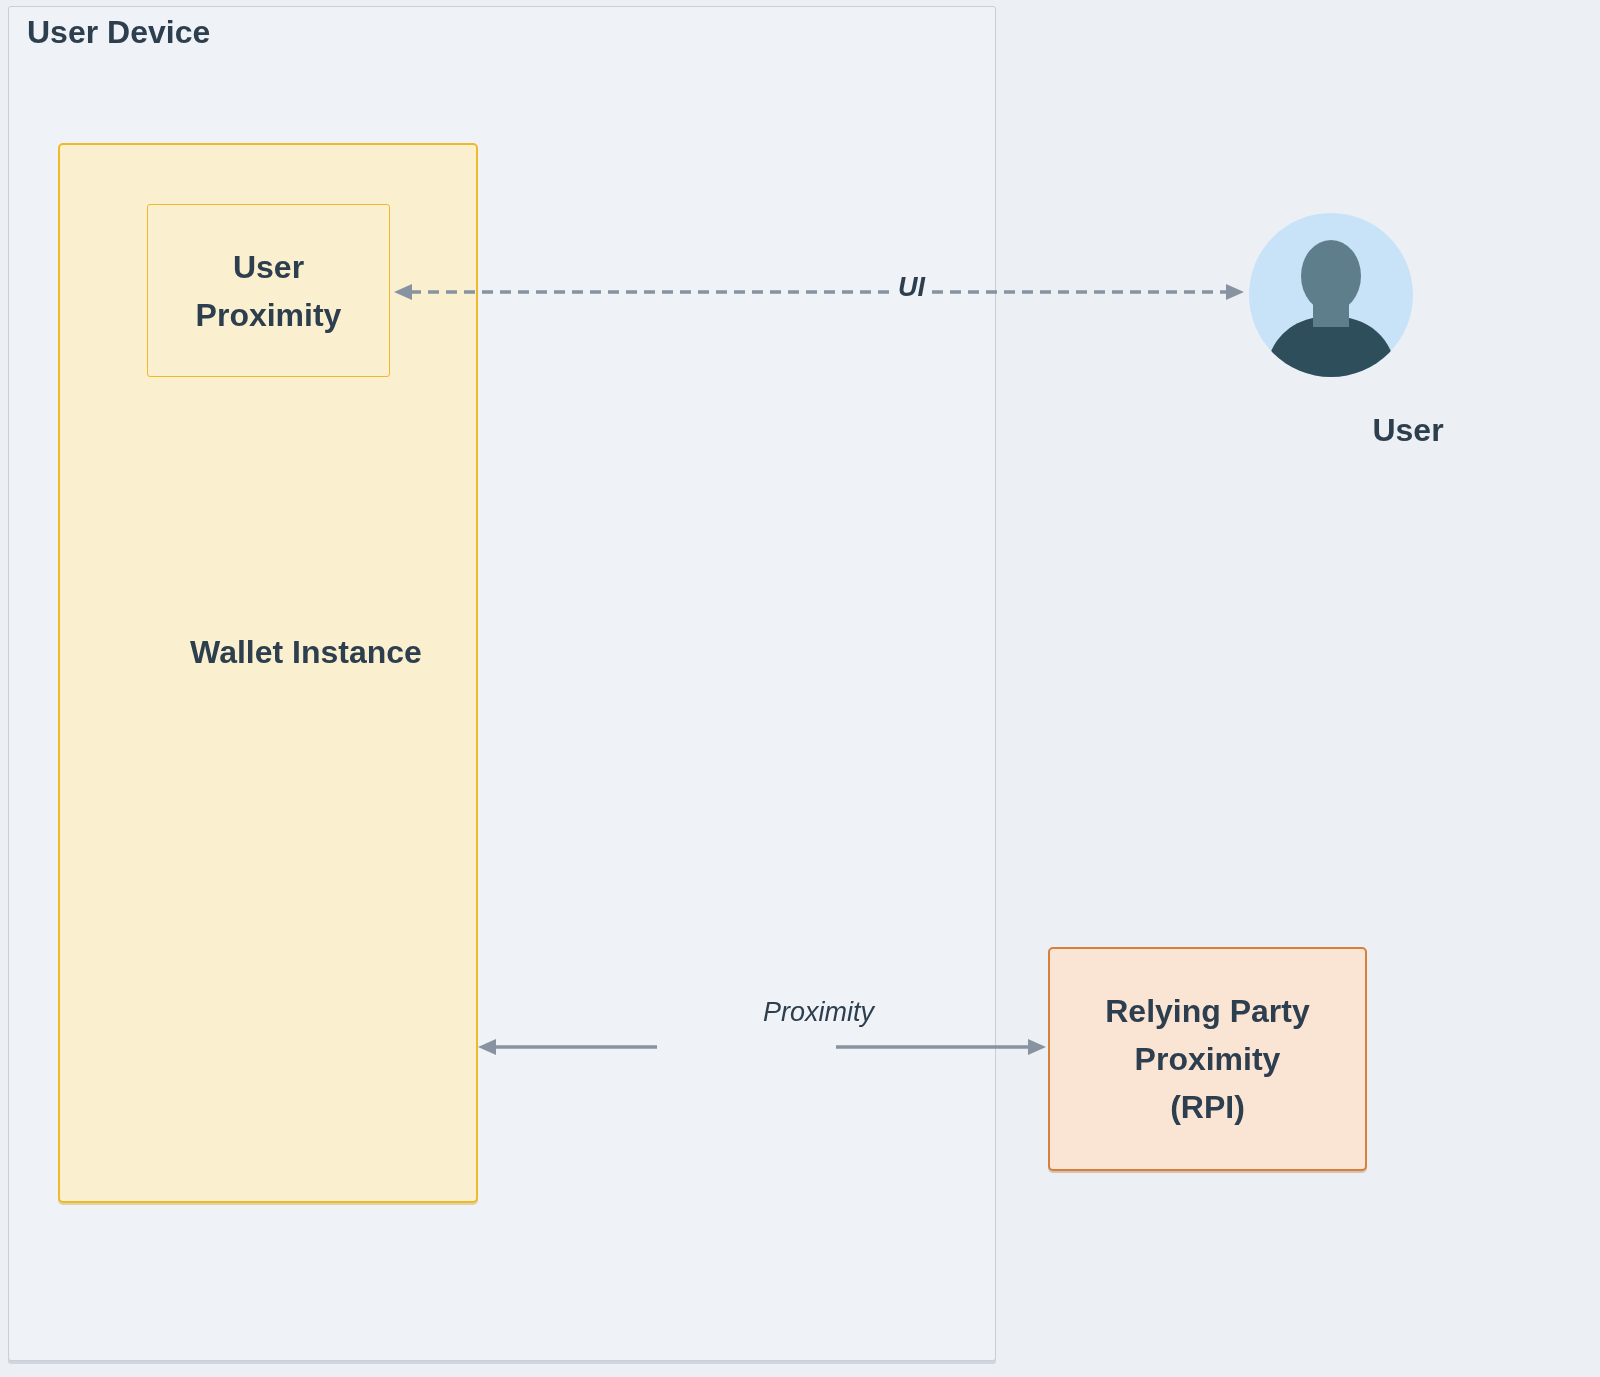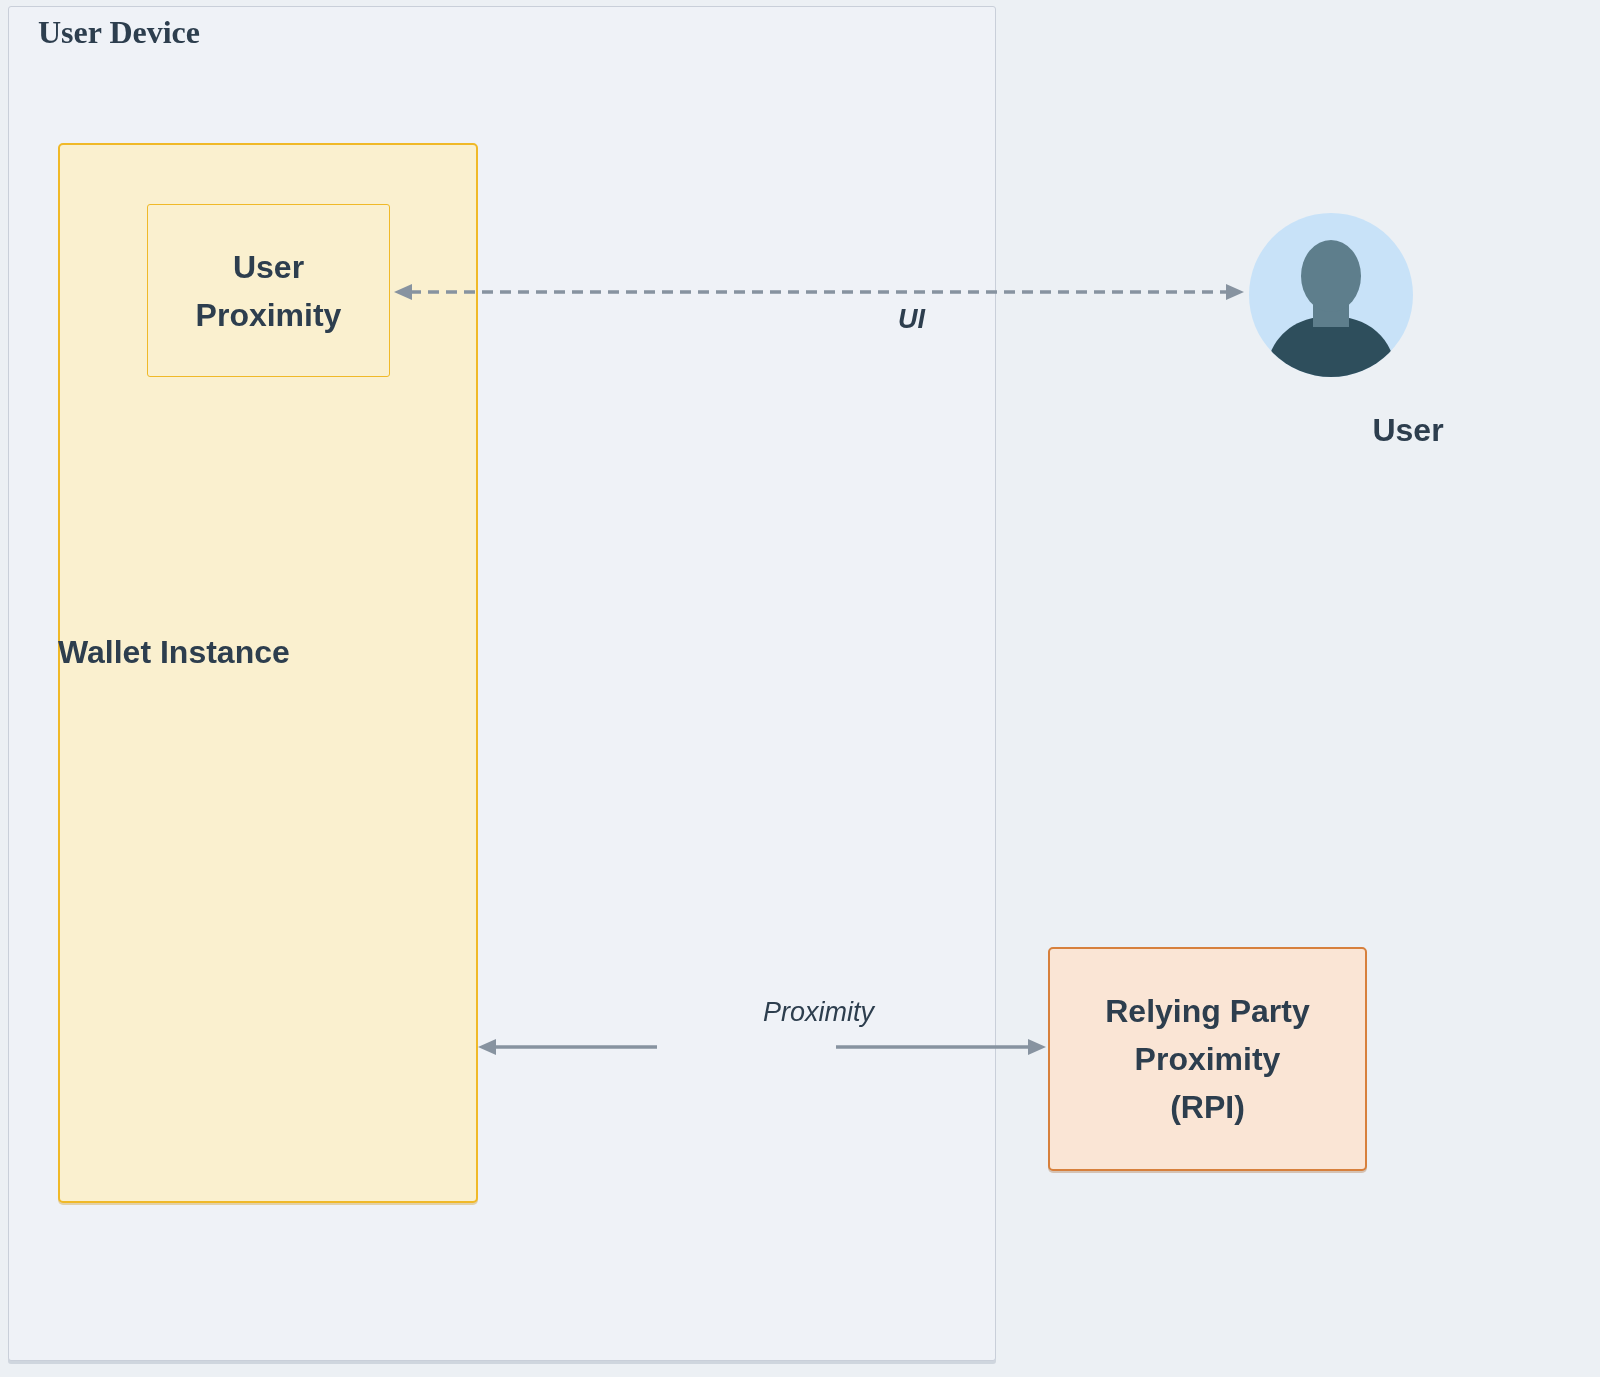--- a/index.html
+++ b/index.html
@@ -33,12 +33,11 @@
   }
   .panel-title {
     position: absolute;
-    left: 38px;
+    left: 27px;
     top: 14px;
     font-size: 32px;
     font-weight: bold;
     color: var(--ink, #2d3e4e);
-    font-family: Liberation Serif, serif;
   }
   
   .wallet-box {

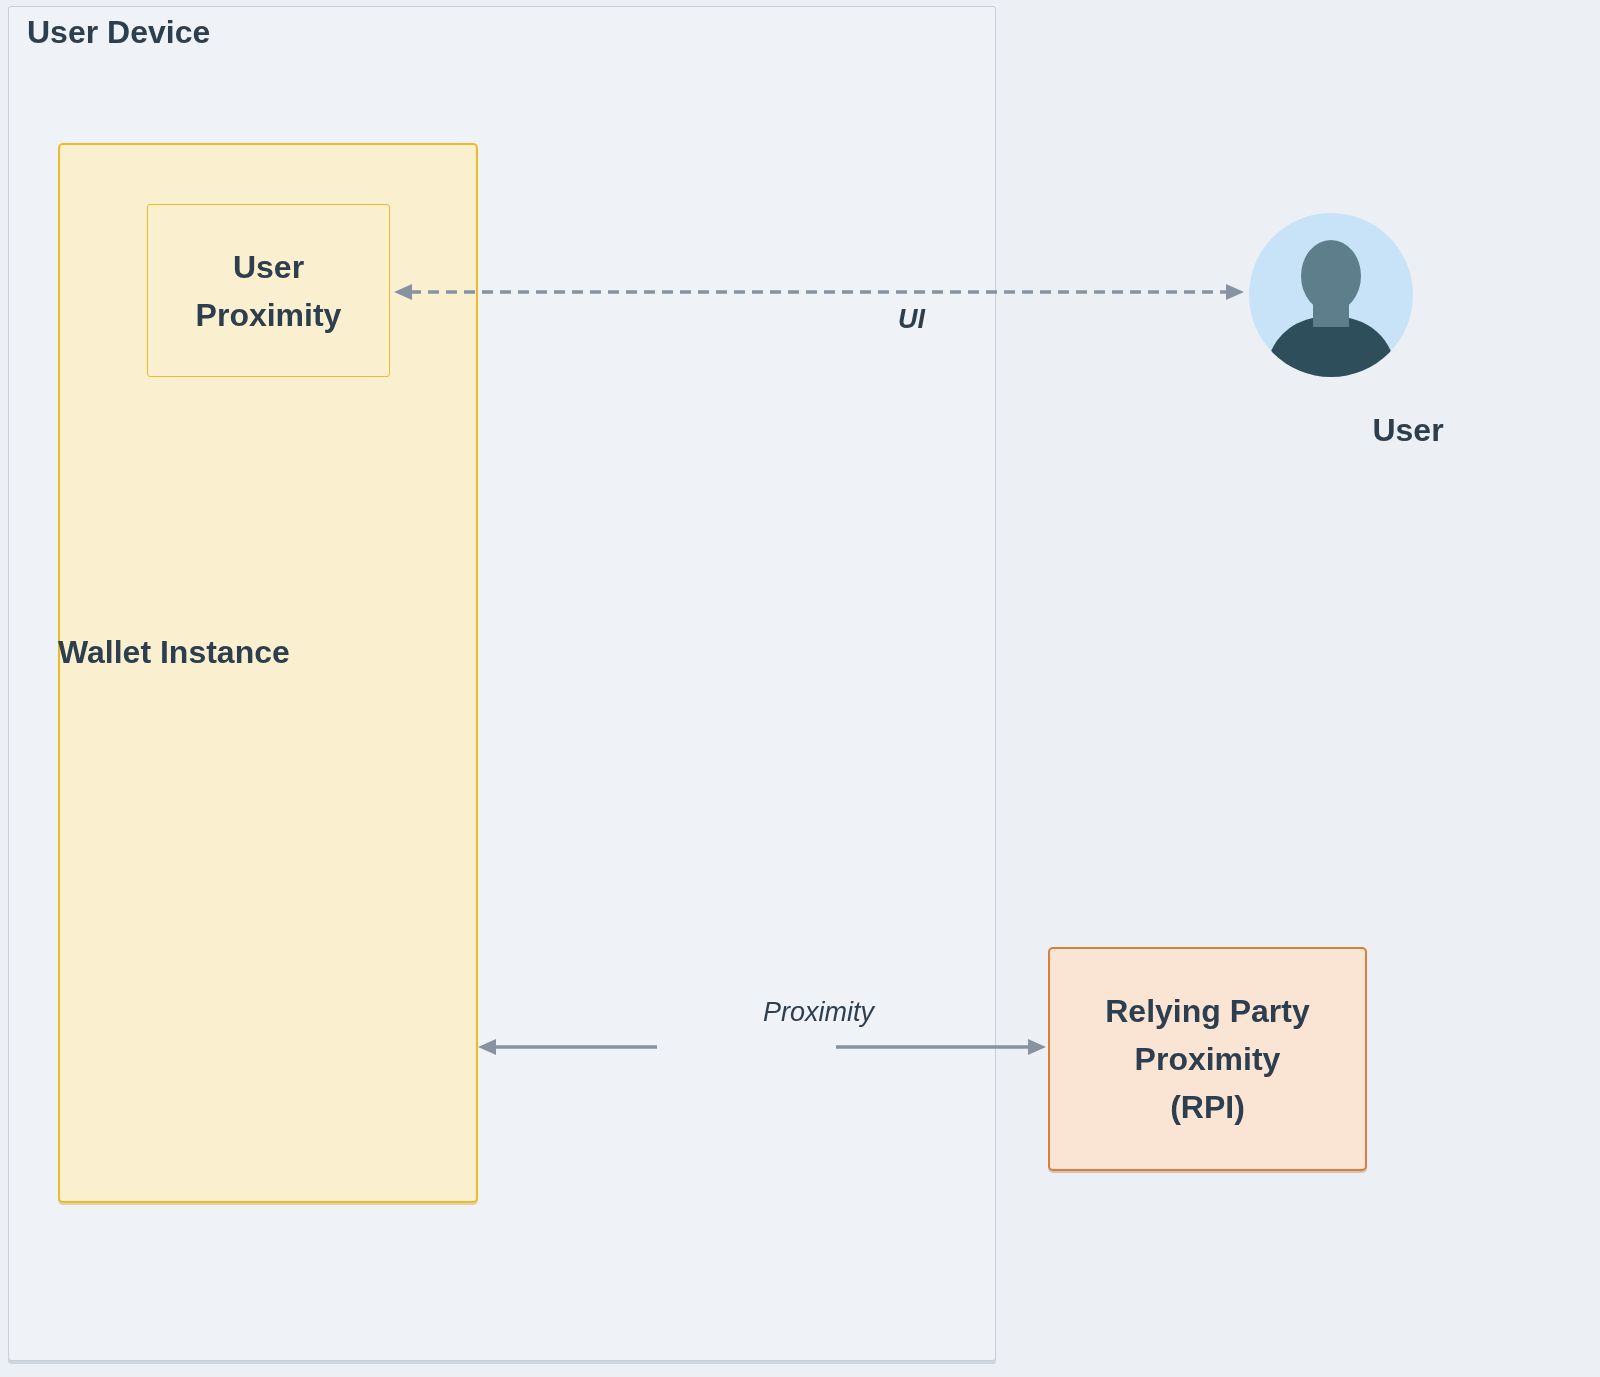--- a/index.html
+++ b/index.html
@@ -153,7 +153,6 @@
     font-style: italic;
     font-weight: bold;
     color: var(--ink, #2d3e4e);
-    margin-top: 32px;
   }
   .edge-label-prox {
     position: absolute;

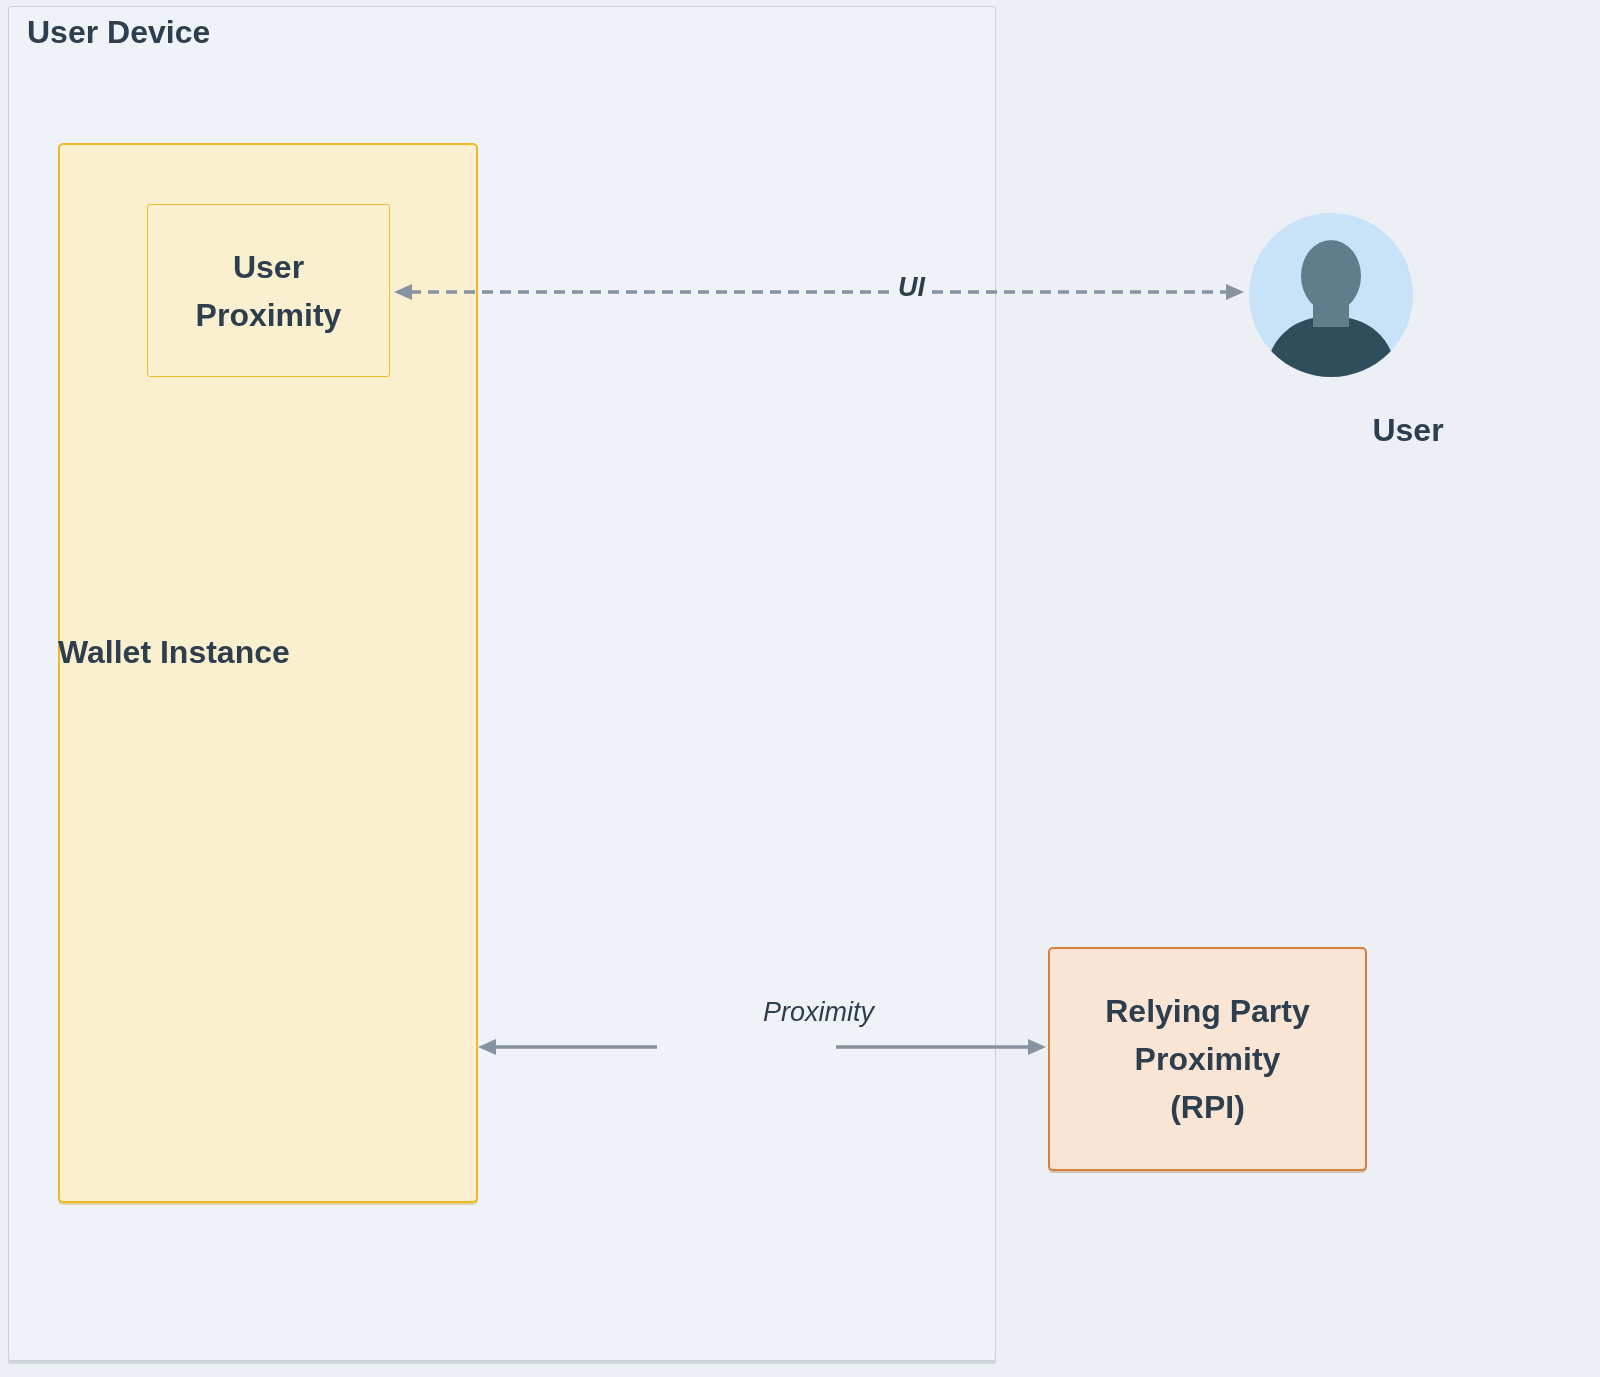--- a/index.html
+++ b/index.html
@@ -57,6 +57,7 @@
     left: 58px;
     top: 627px;
     width: 496px;
+    text-align: center;
     font-size: 32px;
     font-weight: bold;
     line-height: 50px;

